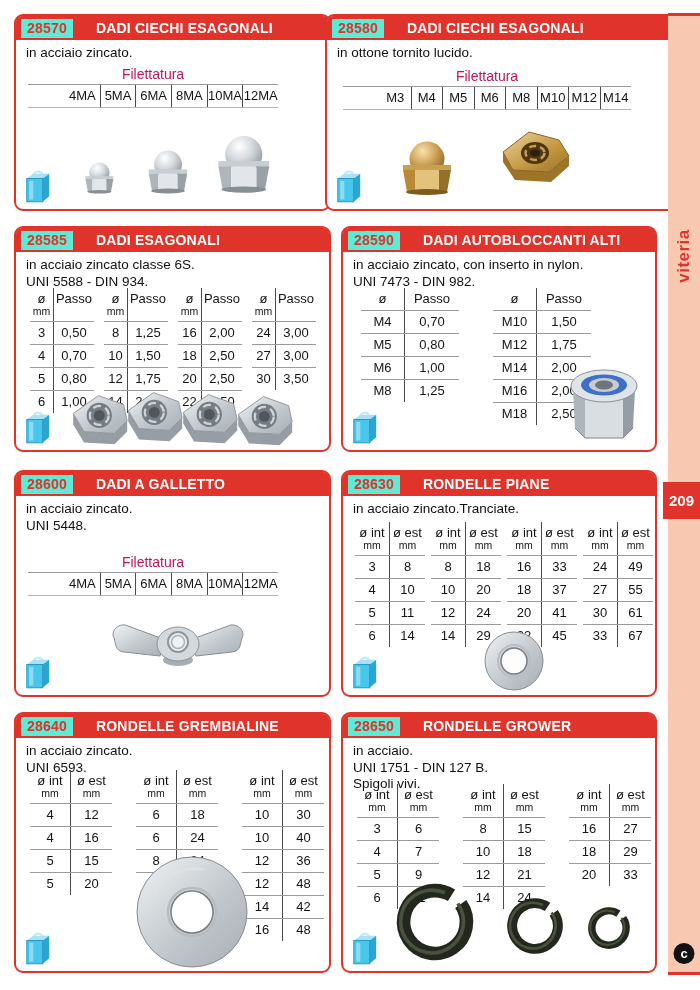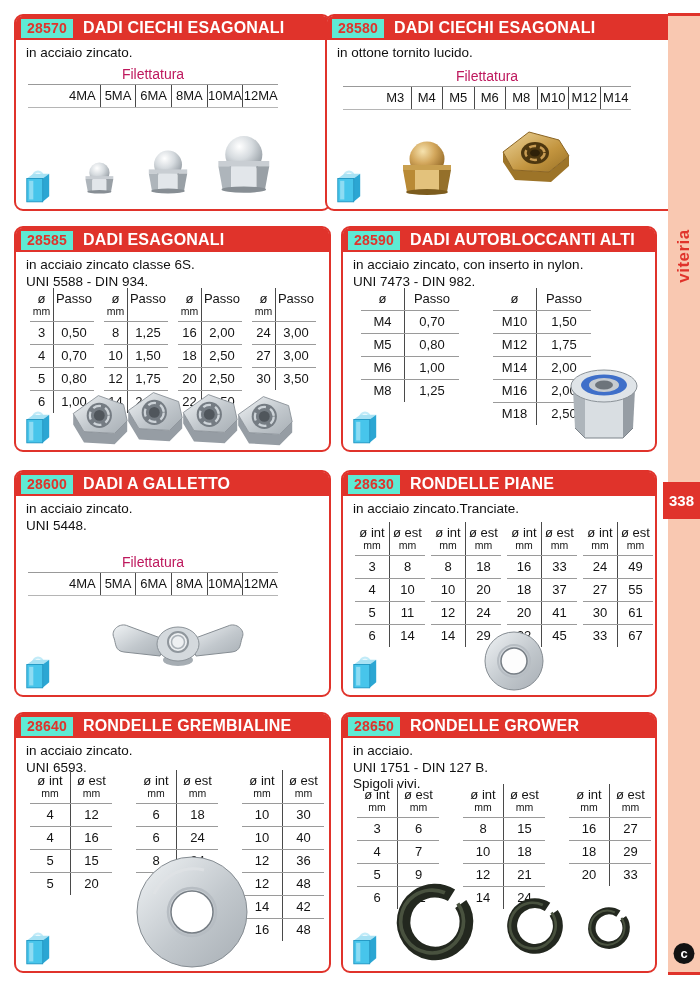--- a/index.html
+++ b/index.html
@@ -11,7 +11,7 @@
                 border-radius:6px 6px 0 0;padding:0 8px 0 5px;}
   .code-box{background:#5eead4;color:#e0332b;font-weight:bold;font-size:14px;
             padding:0 6px;line-height:19px;letter-spacing:.2px;}
-  .panel-title{color:#fff;font-weight:bold;font-size:16px;margin-left:10px;
+  .panel-title{color:#fff;font-weight:bold;font-size:14px;margin-left:23px;
                letter-spacing:.2px;white-space:nowrap;}
   .desc{padding:5px 10px 0 10px;font-size:13.5px;line-height:1.24;color:#101010;white-space:pre-line;}
   

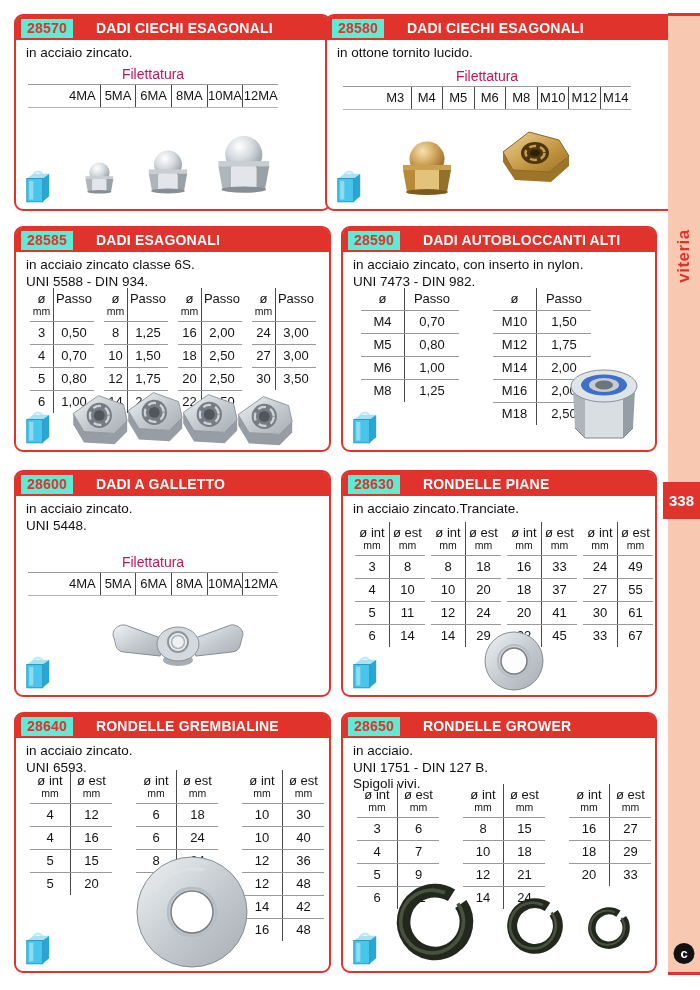--- a/index.html
+++ b/index.html
@@ -769,7 +769,7 @@
 
   <aside class="sidebar">
     <div class="sidebar-label">viteria</div>
-    <div class="page-tab">338</div>
+    <div class="page-tab">209</div>
     <div class="logo">c</div>
   </aside>
 

